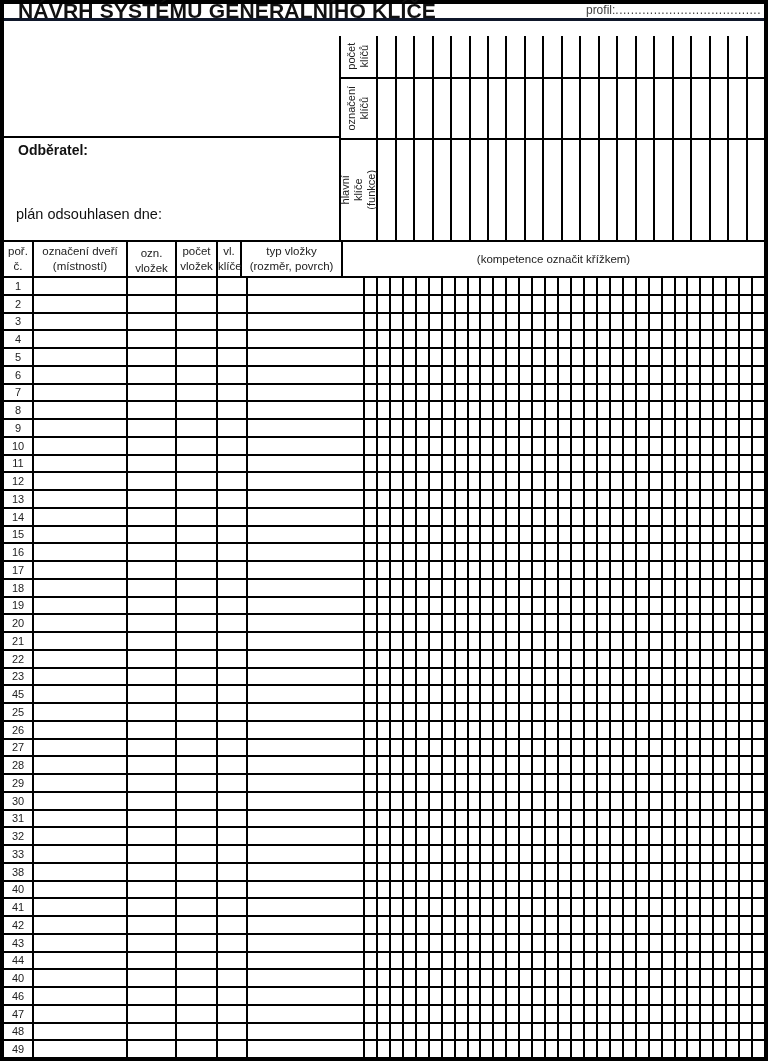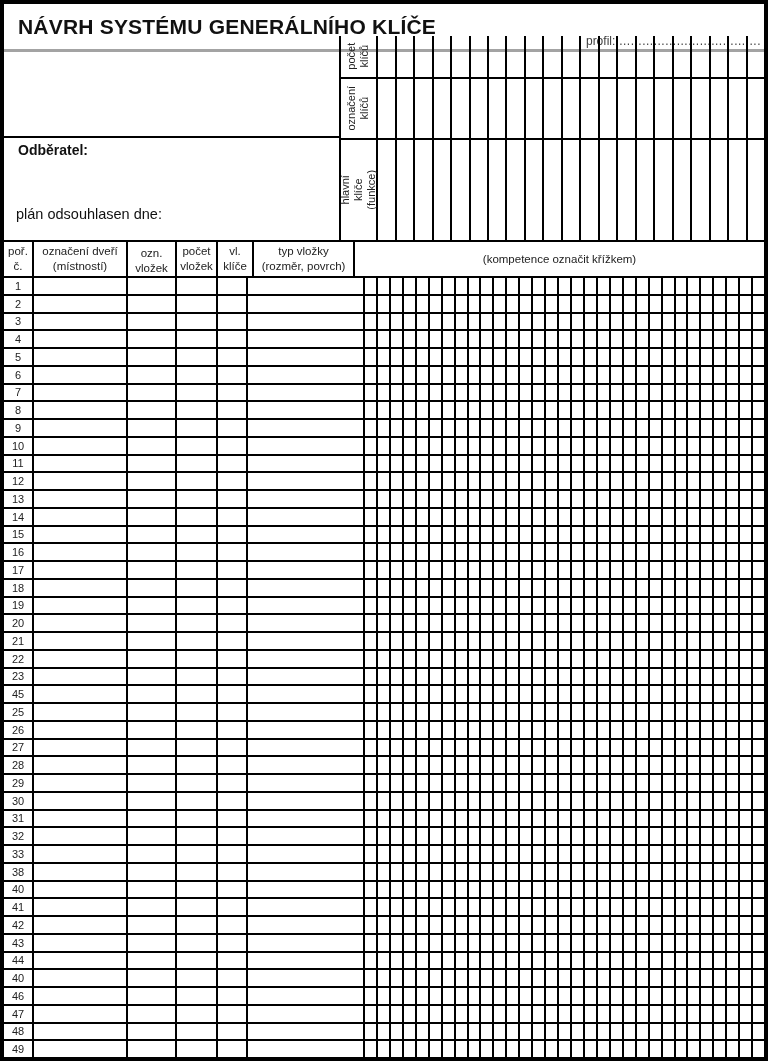--- a/index.html
+++ b/index.html
@@ -11,8 +11,8 @@
   .frame { position:absolute; inset:0; border:4px solid #000; pointer-events:none; }
 
   
-  .title-band { position:absolute; left:4px; top:4px; width:760px; height:48px;
-    border-bottom:3px solid #a3a3a3; display:flex; align-items:center; }
+  .title-band { position:absolute; left:4px; top:4px; width:760px; height:17px;
+    border-bottom:3px solid #0f172a; display:flex; align-items:center; }
   .title { font-size:21px; font-weight:700; padding-left:14px; letter-spacing:.2px; white-space:nowrap; }
   .profil { margin-left:auto; align-self:flex-end; padding:0 3px 1px 0; font-size:12px; color:#404040; white-space:nowrap; }
   .profil .dots { letter-spacing:.5px; }

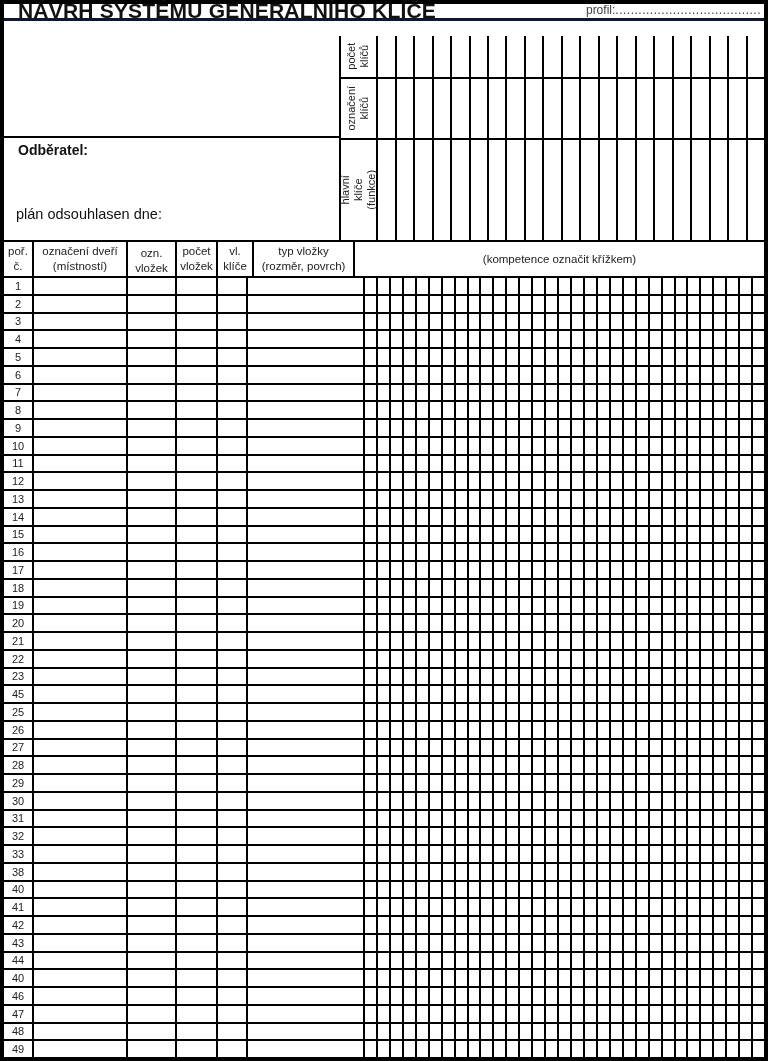--- a/index.html
+++ b/index.html
@@ -40,7 +40,7 @@
     border-top:2px solid #000; display:flex; font-size:11.5px; line-height:1.3; text-align:center; color:#222; }
   .h-cell { border-right:2px solid #000; display:flex; flex-direction:column; justify-content:center; }
   .w-num { width:30px; } .w-door { width:94px; } .w-ozn { width:49px;justify-content:flex-end; }
-  .w-pocet { width:41px; } .w-vl { width:36px; } .w-typ { width:101px; }
+  .w-pocet { width:41px; } .w-vl { width:24px; } .w-typ { width:101px; }
   .h-matrix { flex:1; border-right:0; }
 
   

